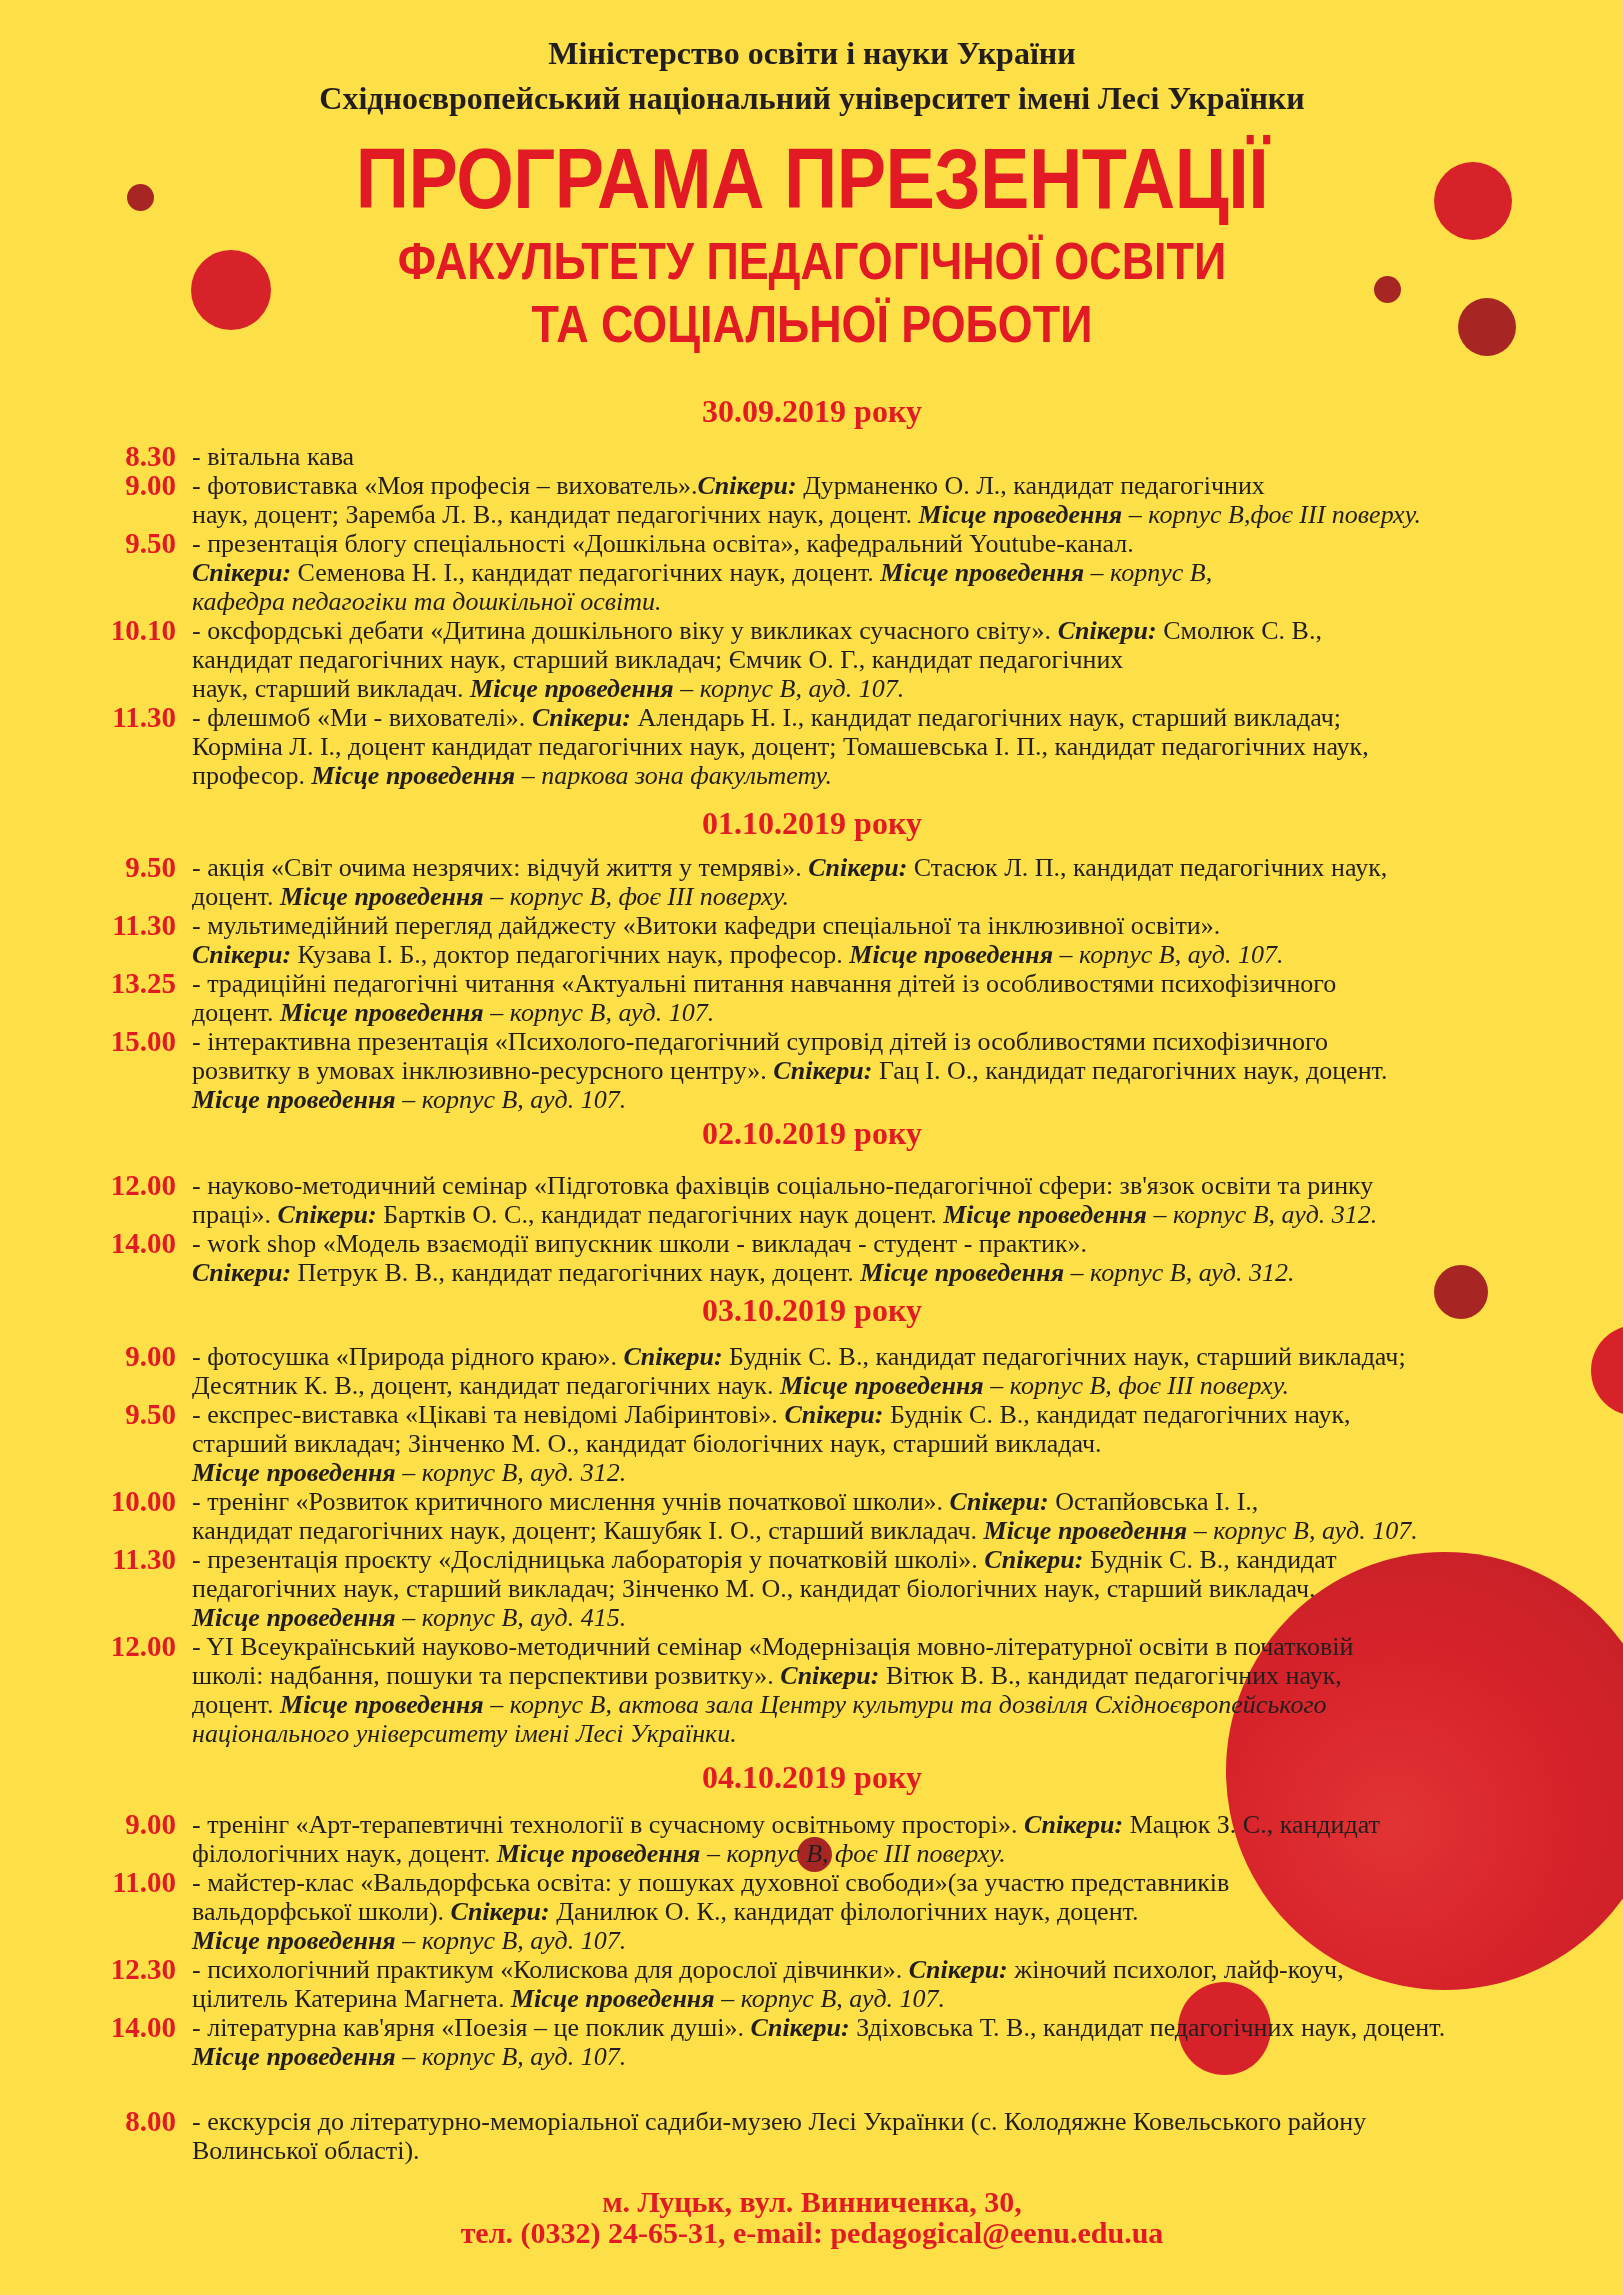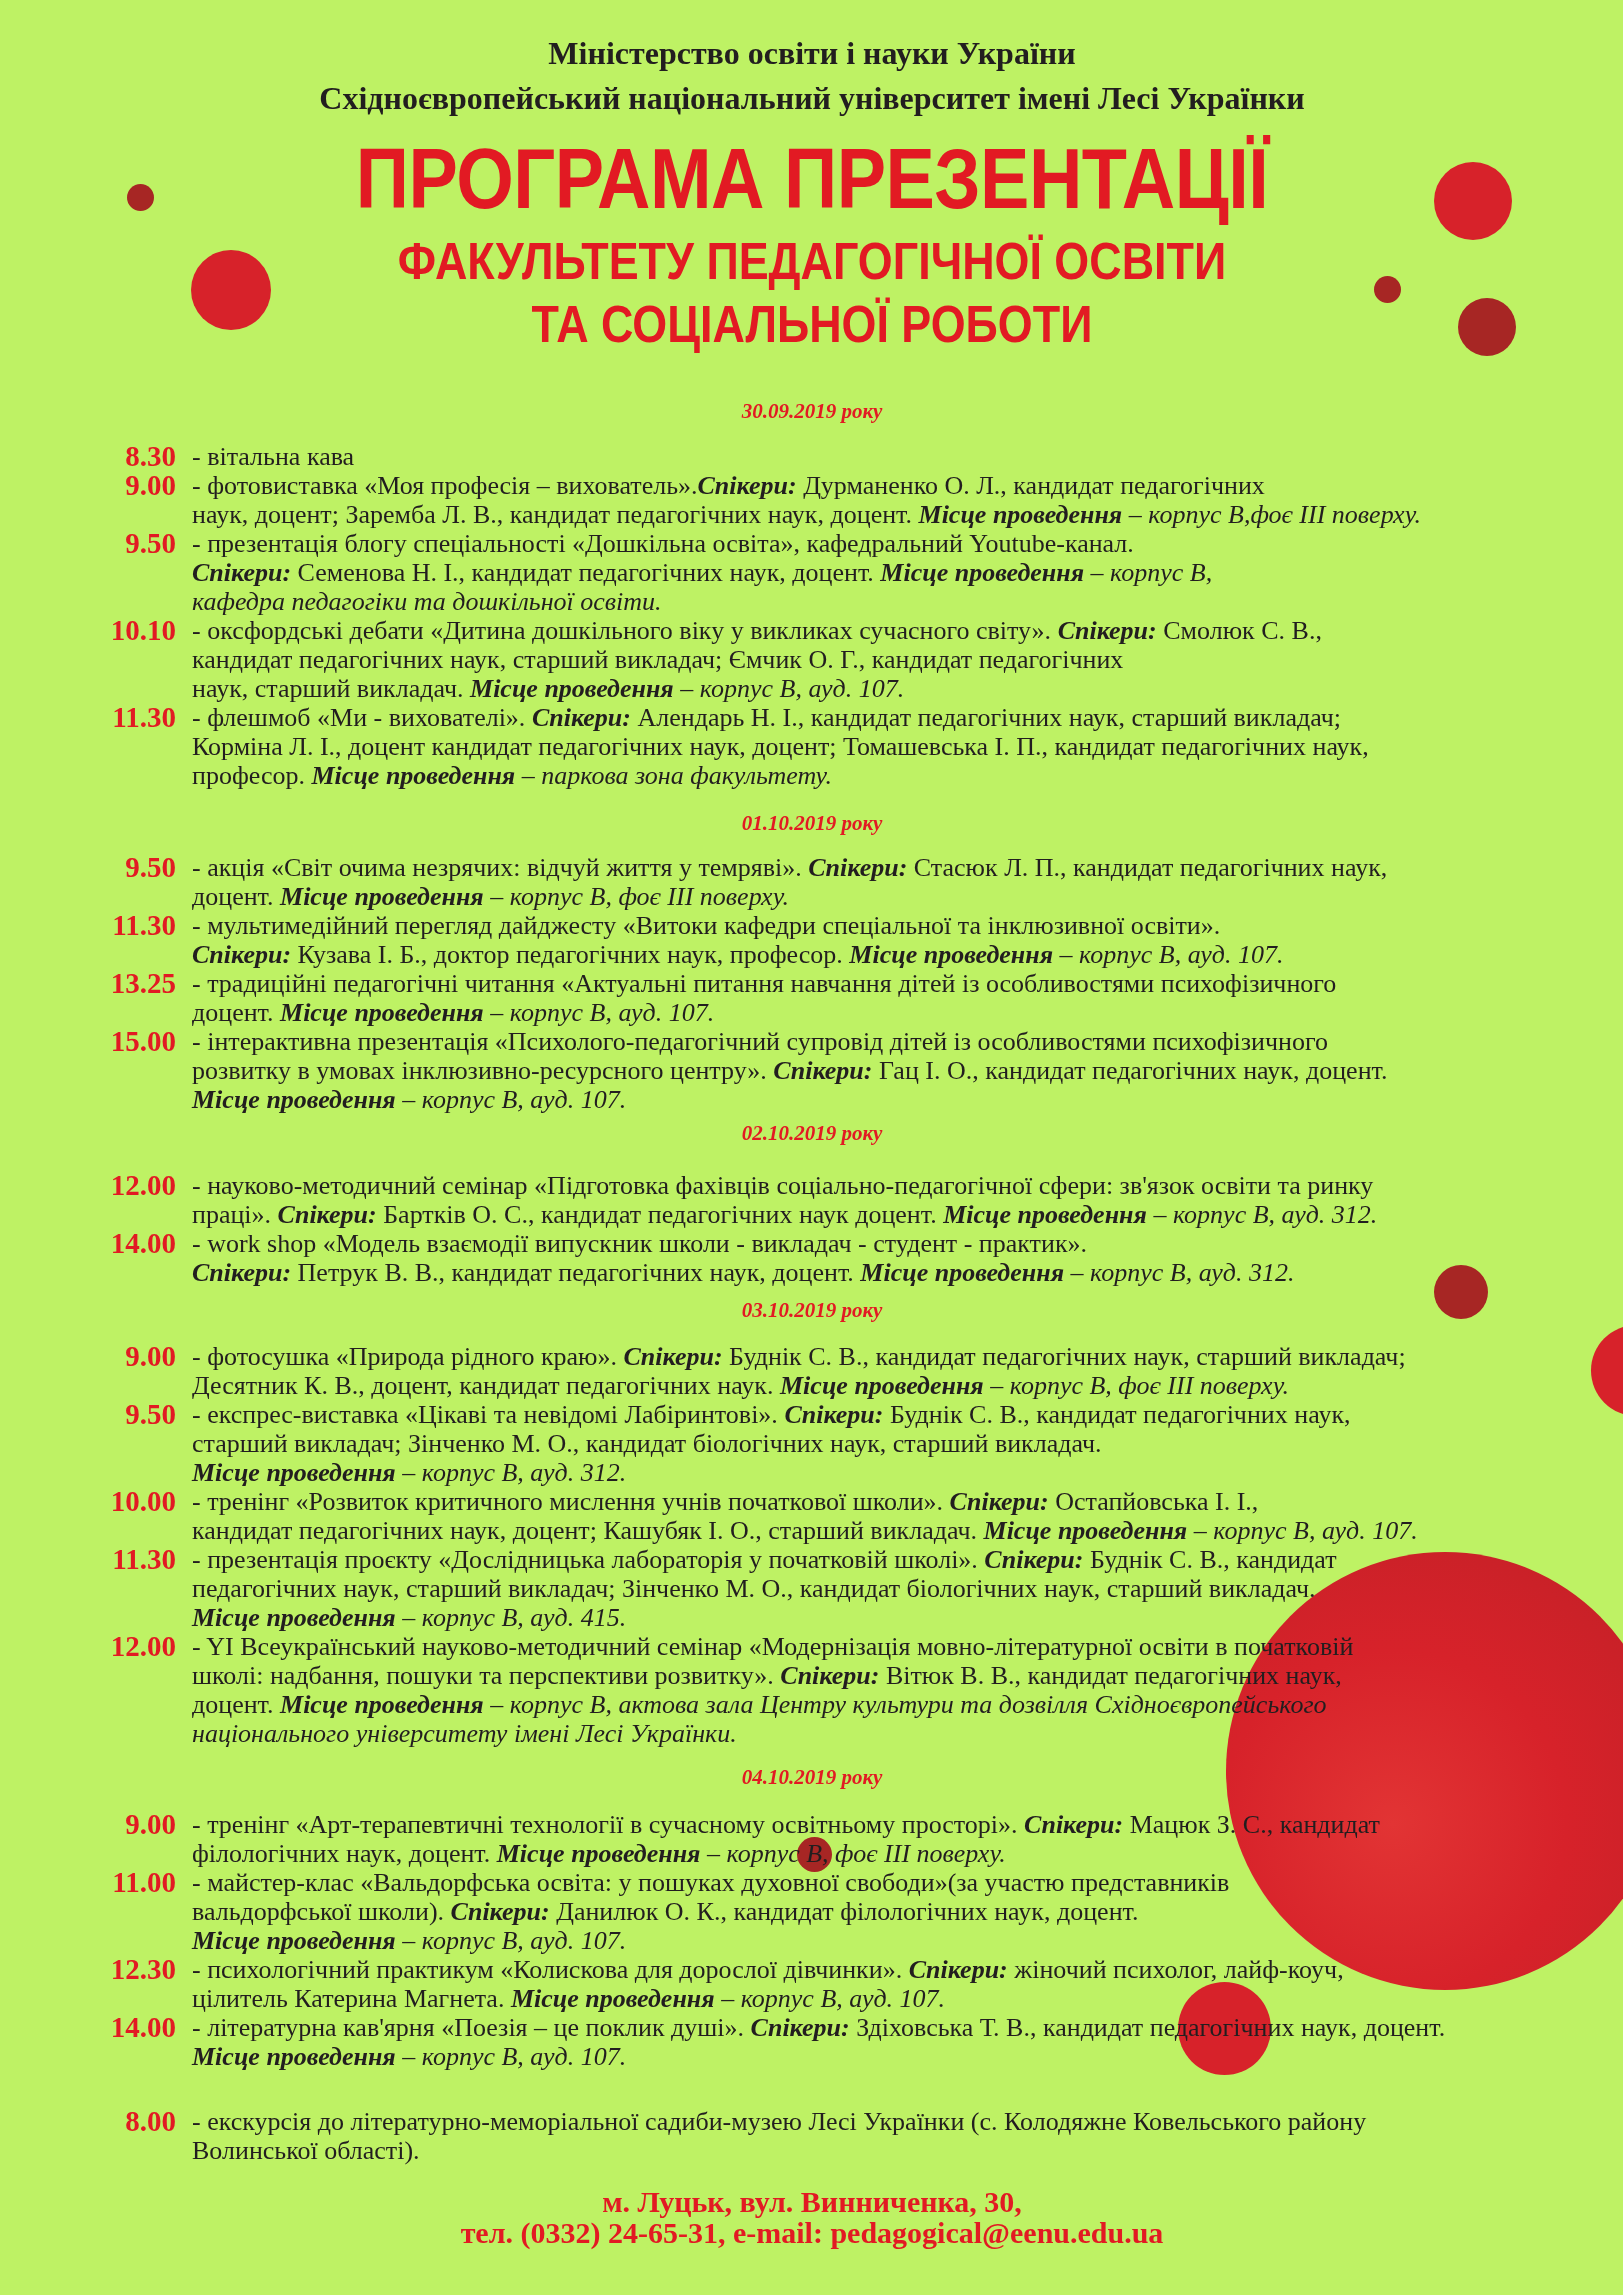--- a/index.html
+++ b/index.html
@@ -10,7 +10,7 @@
   html,body{margin:0;padding:0;background:#888;}
   .poster{
     position:relative;width:1624px;height:2295px;margin:0 auto;
-    background:#bef264;overflow:hidden;
+    background:#fde047;overflow:hidden;
     font-family:"Liberation Serif",serif;color:var(--ink);
   }
   .decor{position:absolute;inset:0;z-index:1;}

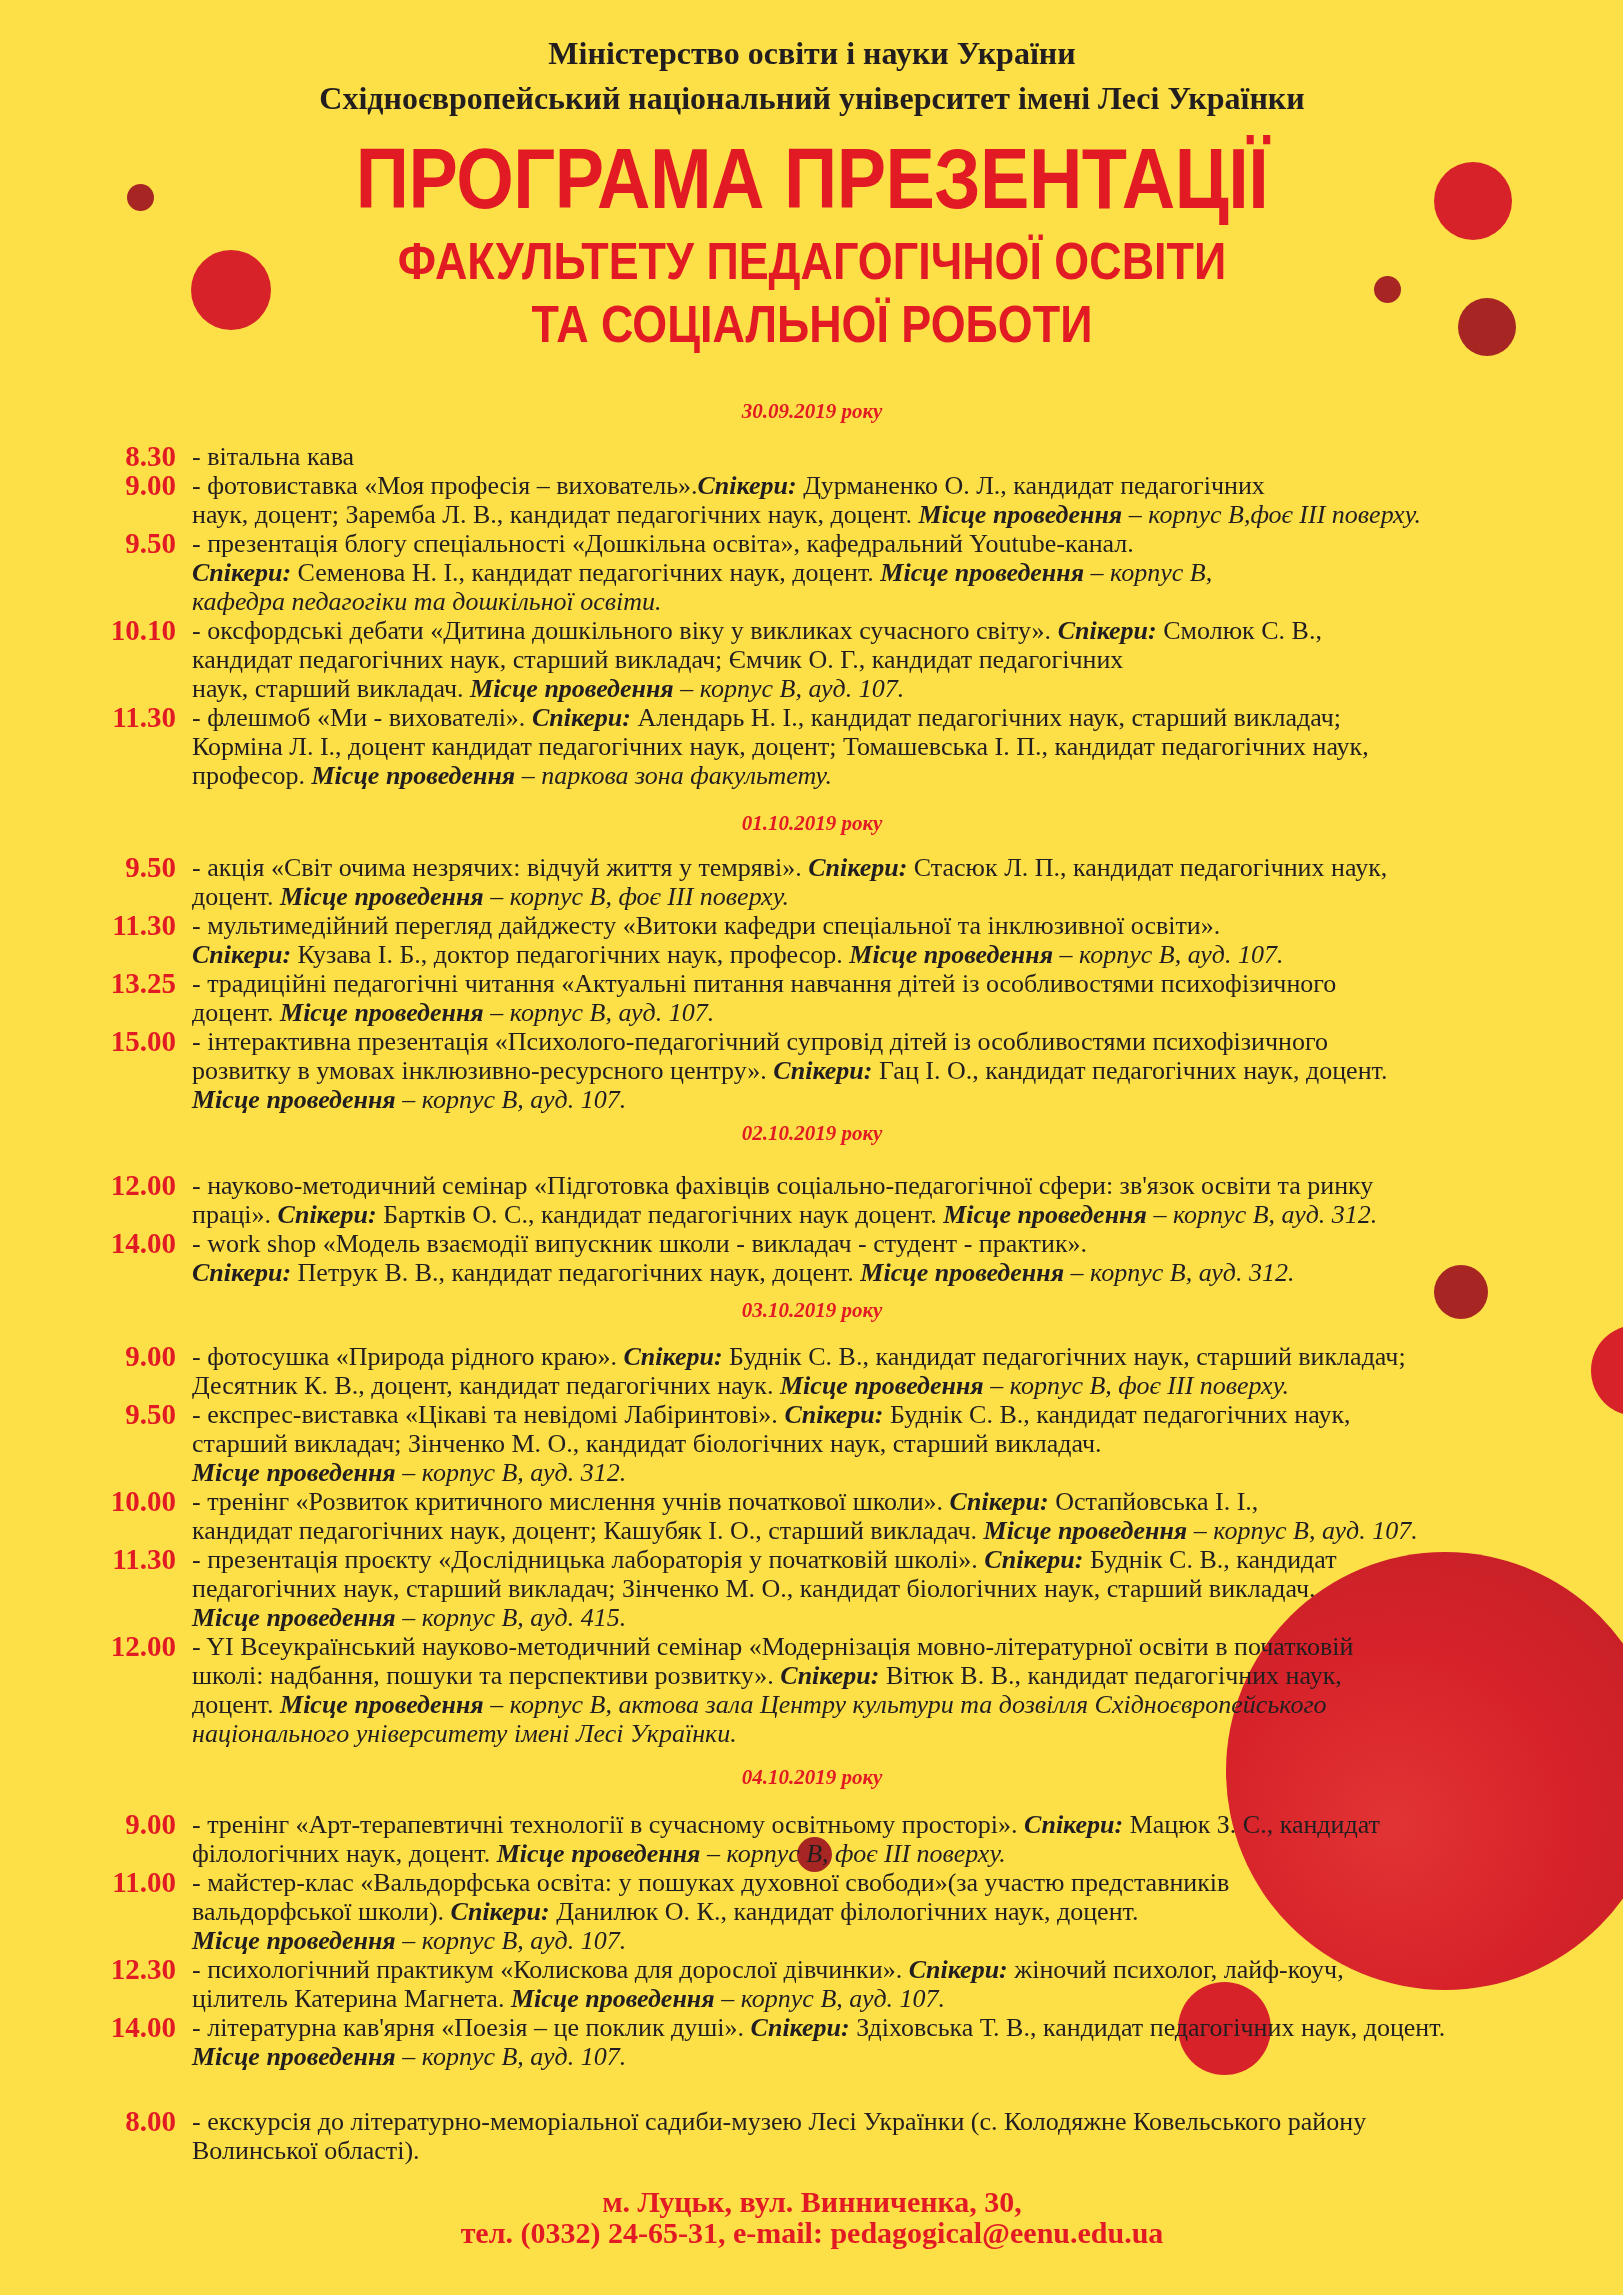--- a/index.html
+++ b/index.html
@@ -39,7 +39,7 @@
   .schedule{position:absolute;top:397px;left:0;right:0;}
   .date-header{
     text-align:center;color:var(--accent);font-weight:bold;
-    font-size:21px;line-height:29px;font-style:italic;
+    font-size:32px;line-height:29px;
   }
   .events{margin-top:15.5px;}
   .section:nth-of-type(2){margin-top:19px;}

